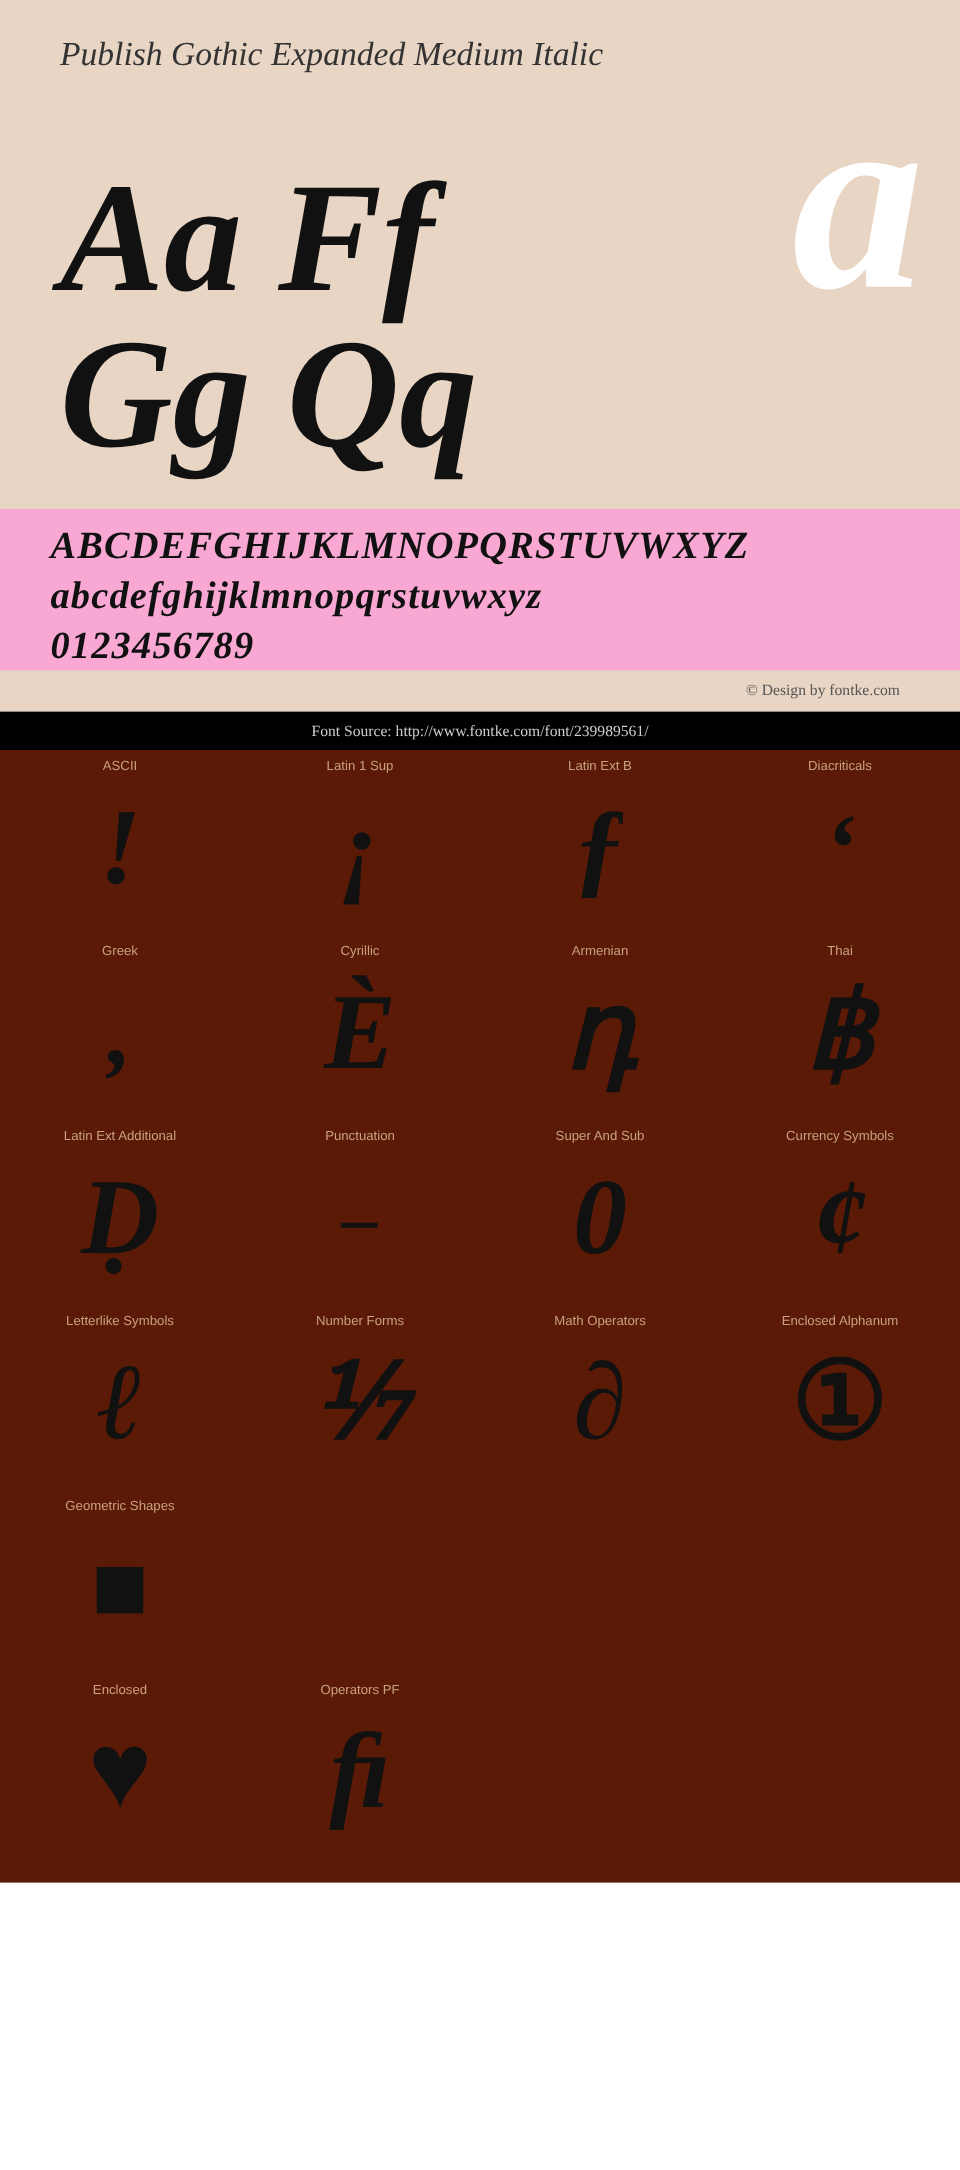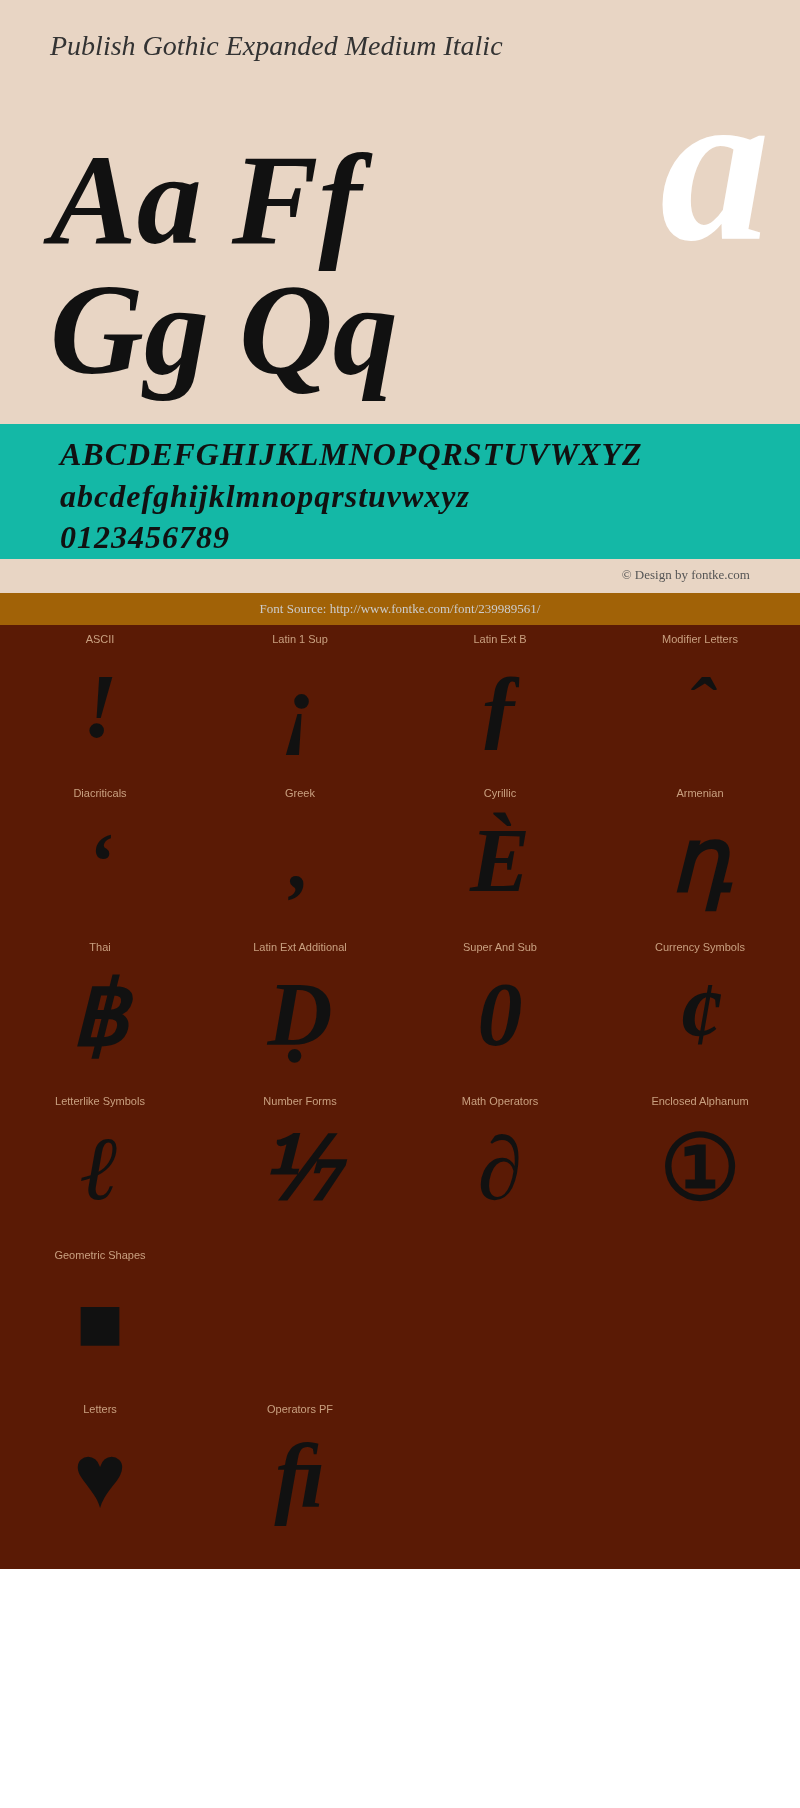--- a/index.html
+++ b/index.html
@@ -70,8 +70,8 @@
       line-height: 1;
     }
     .alphabet-section {
-      background: #14b8a6;
-      padding: 10px 50px 0px 60px;
+      background: #f9a8d4;
+      padding: 10px 50px 0px 42px;
       border-bottom: none;
     }
     .alphabet-line {

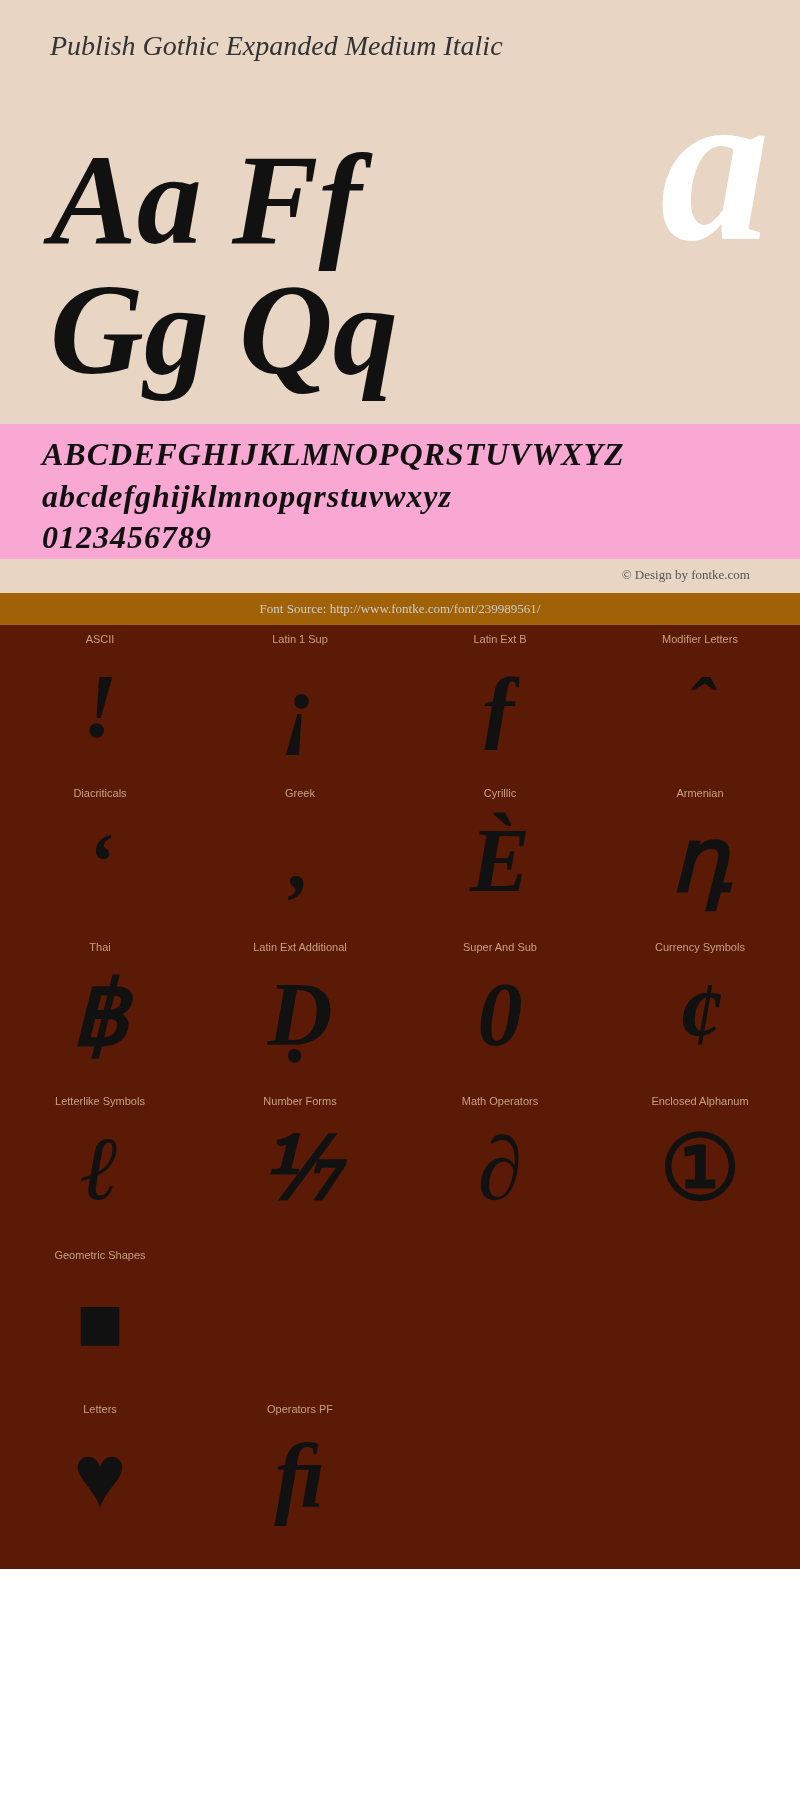--- a/index.html
+++ b/index.html
@@ -90,7 +90,7 @@
       background: #e8d5c4;
     }
     .font-source-bar {
-      background: #a16207;
+      background: #000000;
       color: #ccc;
       text-align: center;
       font-size: 13px;

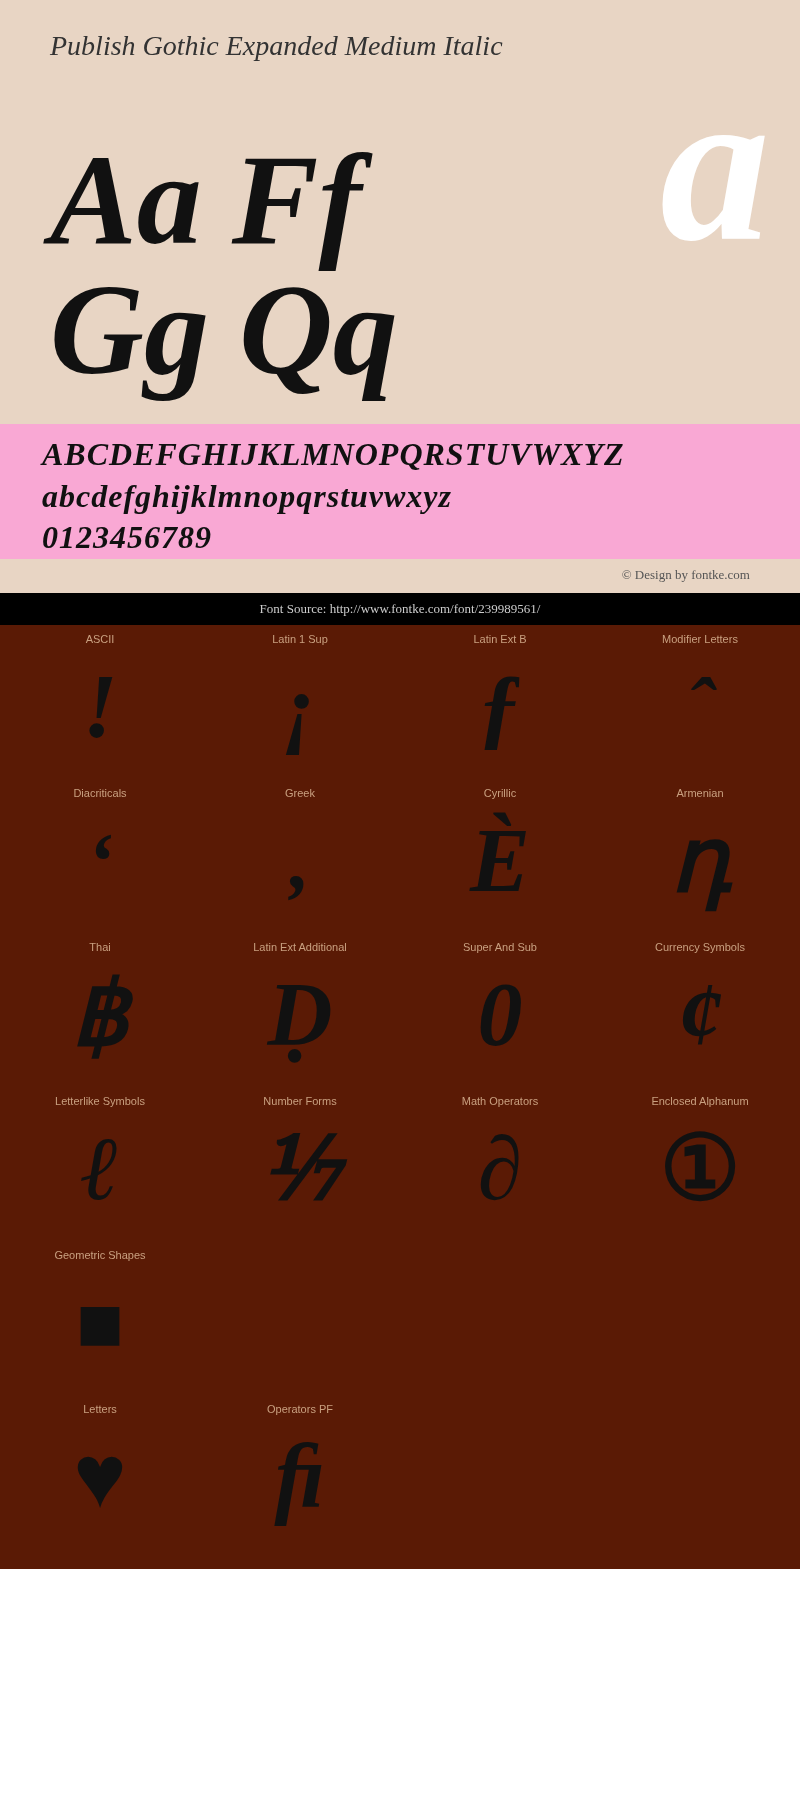--- a/index.html
+++ b/index.html
@@ -181,10 +181,6 @@
   </div>
 
   <div class="char-cell">
-    <span class="char-label">Modifier Letters</span>
-    <span class="char-symbol" style="color:#111;font-size:80px">ˆ</span>
-  </div>
-  <div class="char-cell">
     <span class="char-label">Diacriticals</span>
     <span class="char-symbol" style="color:#111;font-size:80px">ʻ</span>
   </div>

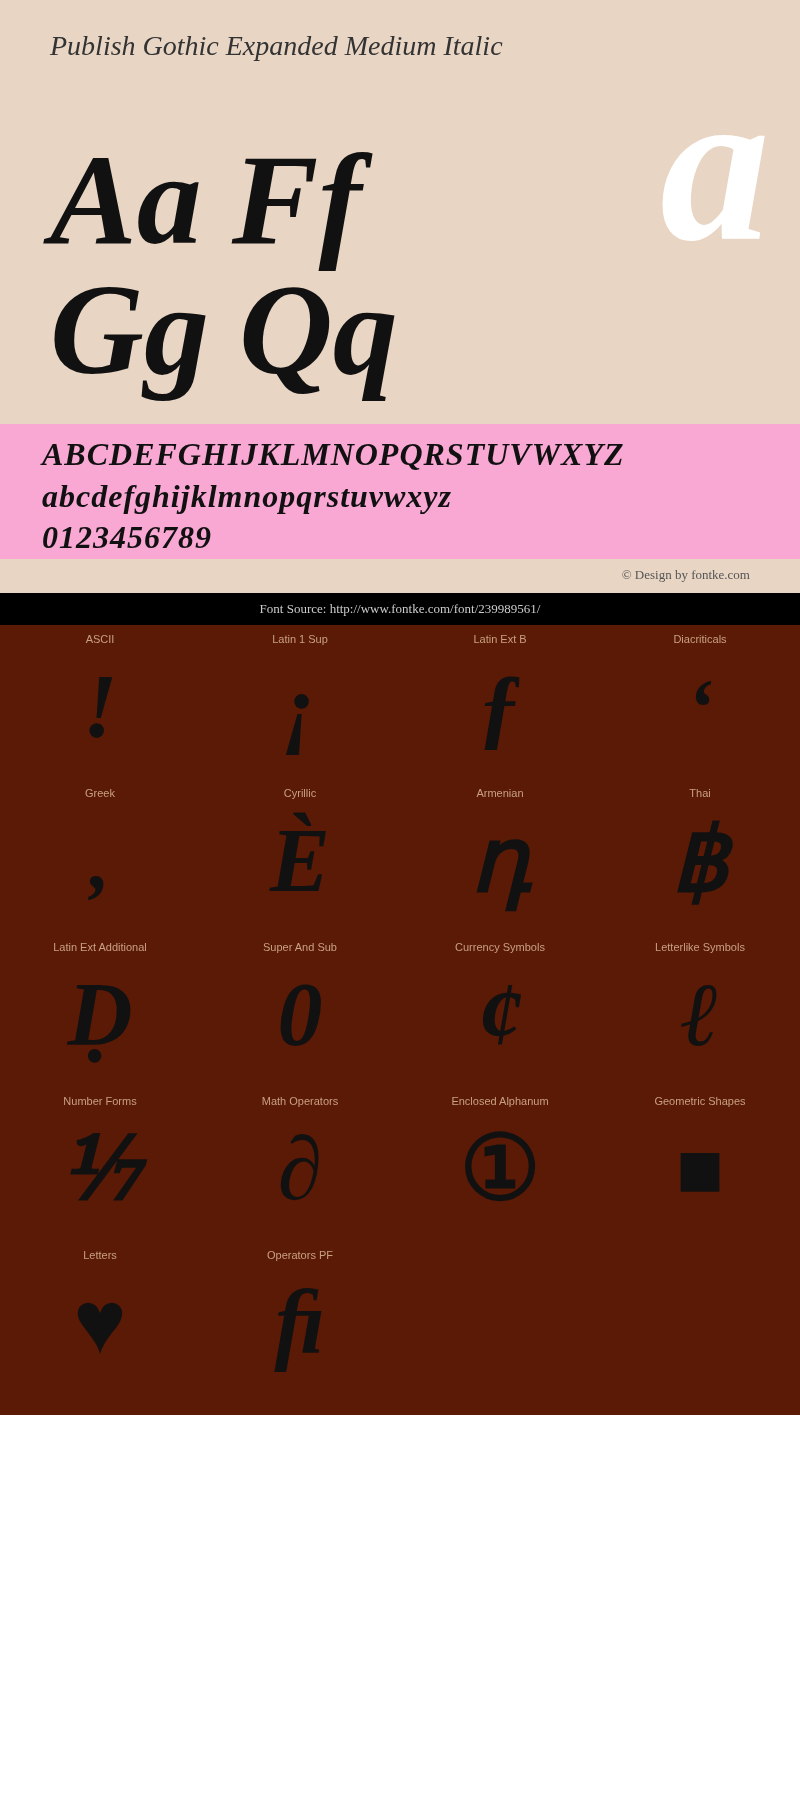--- a/index.html
+++ b/index.html
@@ -205,6 +205,10 @@
     <span class="char-label">Latin Ext Additional</span>
     <span class="char-symbol" style="color:#111;font-style:italic">Ḍ</span>
   </div>
+  <div class="char-cell">
+    <span class="char-label">Punctuation</span>
+    <span class="char-symbol" style="color:#111;font-size:60px">–</span>
+  </div>
 
   <div class="char-cell">
     <span class="char-label">Super And Sub</span>

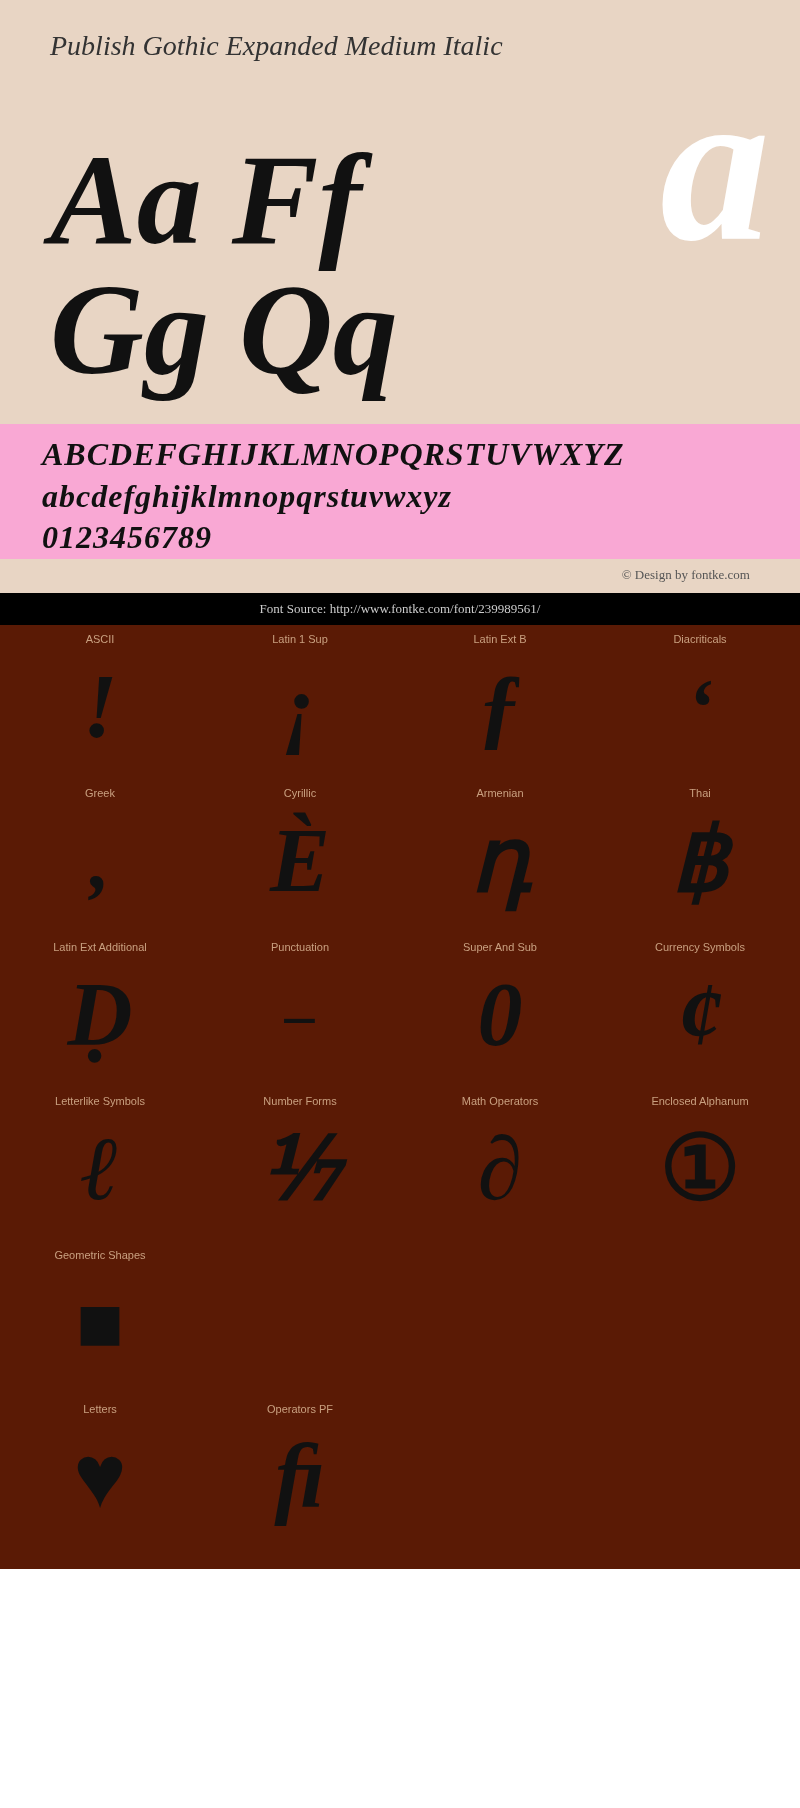--- a/index.html
+++ b/index.html
@@ -244,7 +244,7 @@
 
 <div class="dingbats-grid">
   <div class="char-cell">
-    <span class="char-label">Letters</span>
+    <span class="char-label">Enclosed</span>
     <span class="char-symbol" style="color:#111;font-style:normal">♥</span>
   </div>
   <div class="char-cell">

